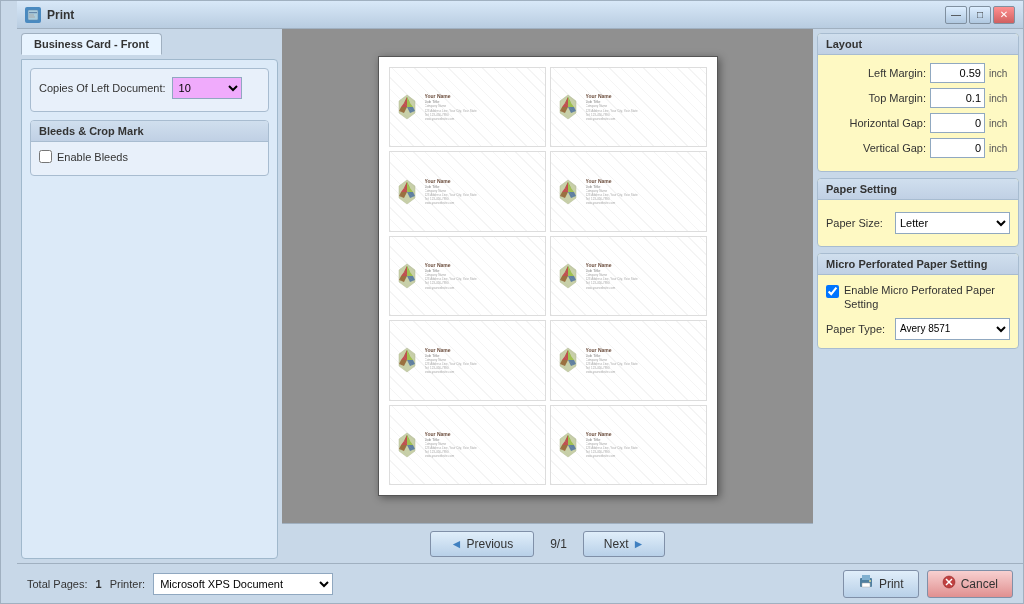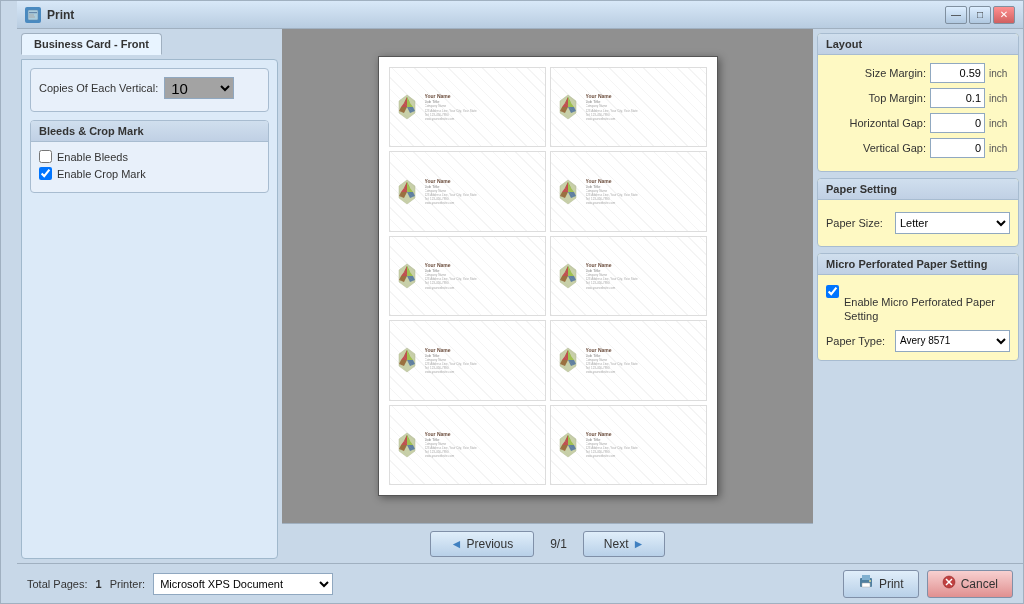--- a/index.html
+++ b/index.html
@@ -640,7 +640,7 @@
         <div class="right-section-title">Layout</div>
         <div class="right-section-body">
           <div class="margin-row">
-            <span class="margin-label">Size Margin:</span>
+            <span class="margin-label">Left Margin:</span>
             <input class="margin-input" type="text" value="0.59" style="">
             <span class="inch-label">inch</span>
           </div>

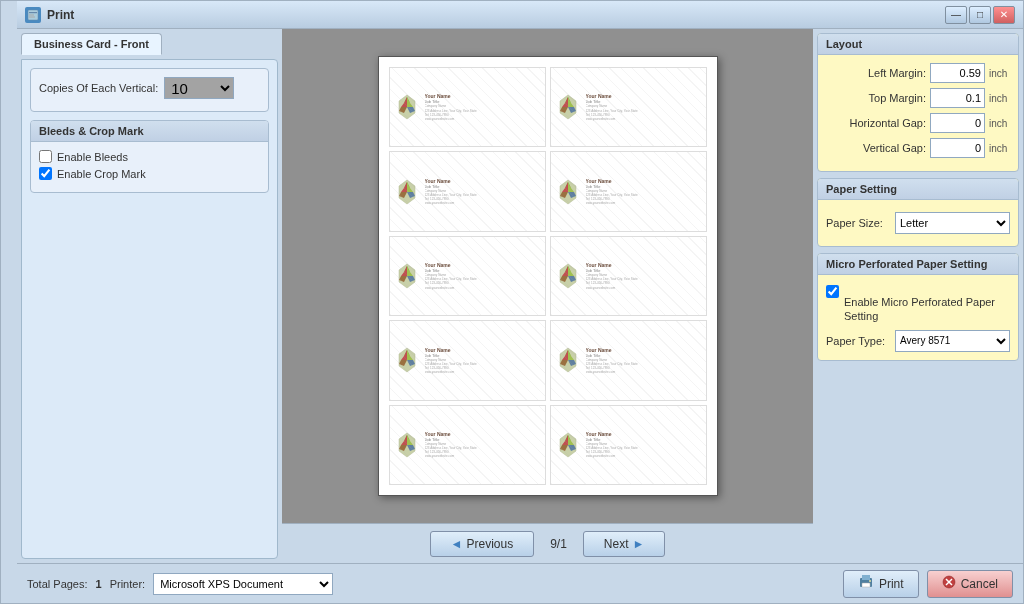--- a/index.html
+++ b/index.html
@@ -425,7 +425,7 @@
         <div class="section-group">
           <div class="section-body">
             <div class="field-row">
-              <span class="field-label">Copies Of Each Vertical:</span>
+              <span class="field-label">Copies Of Left Document:</span>
               <select class="small-select">
                 <option>10</option>
                 <option>1</option>

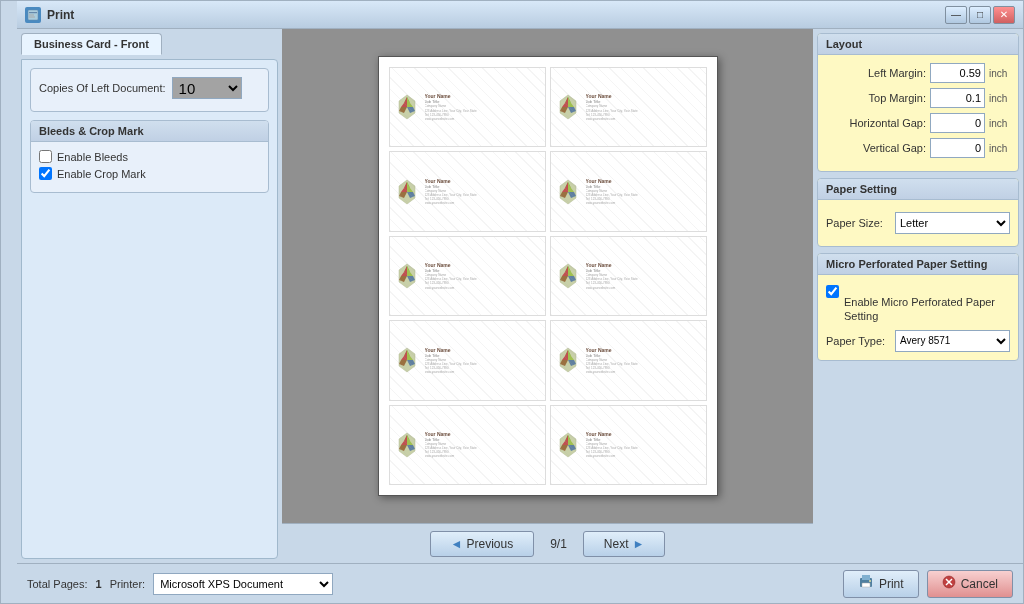--- a/index.html
+++ b/index.html
@@ -128,9 +128,9 @@
     select.small-select {
       width: 70px;
       height: 22px;
-      font-size: 15px;
+      font-size: 11px;
       border: 1px solid #90a8c0;
-      background: #a3a3a3;
+      background: #f0abfc;
       padding: 0 2px;
     }
     .checkbox-row {

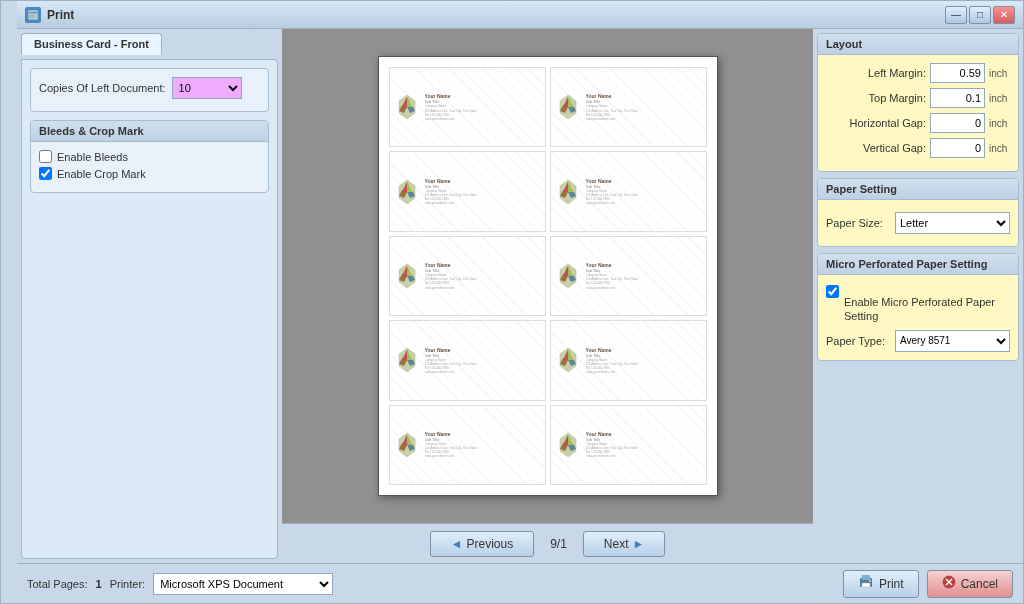--- a/index.html
+++ b/index.html
@@ -444,10 +444,6 @@
             <div class="checkbox-row">
               <input type="checkbox" id="enableBleeds" style="">
               <label class="checkbox-label" for="enableBleeds">Enable Bleeds</label>
-            </div>
-            <div class="checkbox-row">
-              <input type="checkbox" id="enableCropMark" checked="" style="">
-              <label class="checkbox-label" for="enableCropMark">Enable Crop Mark</label>
             </div>
           </div>
         </div>

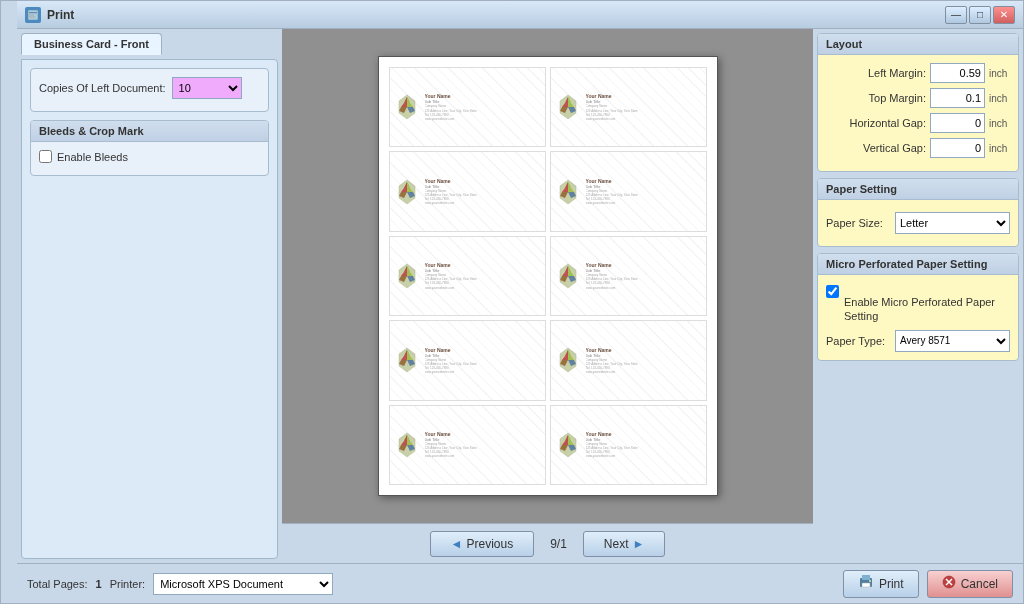--- a/index.html
+++ b/index.html
@@ -380,7 +380,7 @@
       display: flex; align-items: flex-start; gap: 5px; margin-bottom: 6px;
     }
     .perf-checkbox-row input { margin-top: 2px; }
-    .perf-label { font-size: 11px; color: #333; line-height: 1.3; margin-top: 12px; }
+    .perf-label { font-size: 11px; color: #333; line-height: 1.3; }
     .paper-type-row {
       display: flex; align-items: center; gap: 4px;
     }

